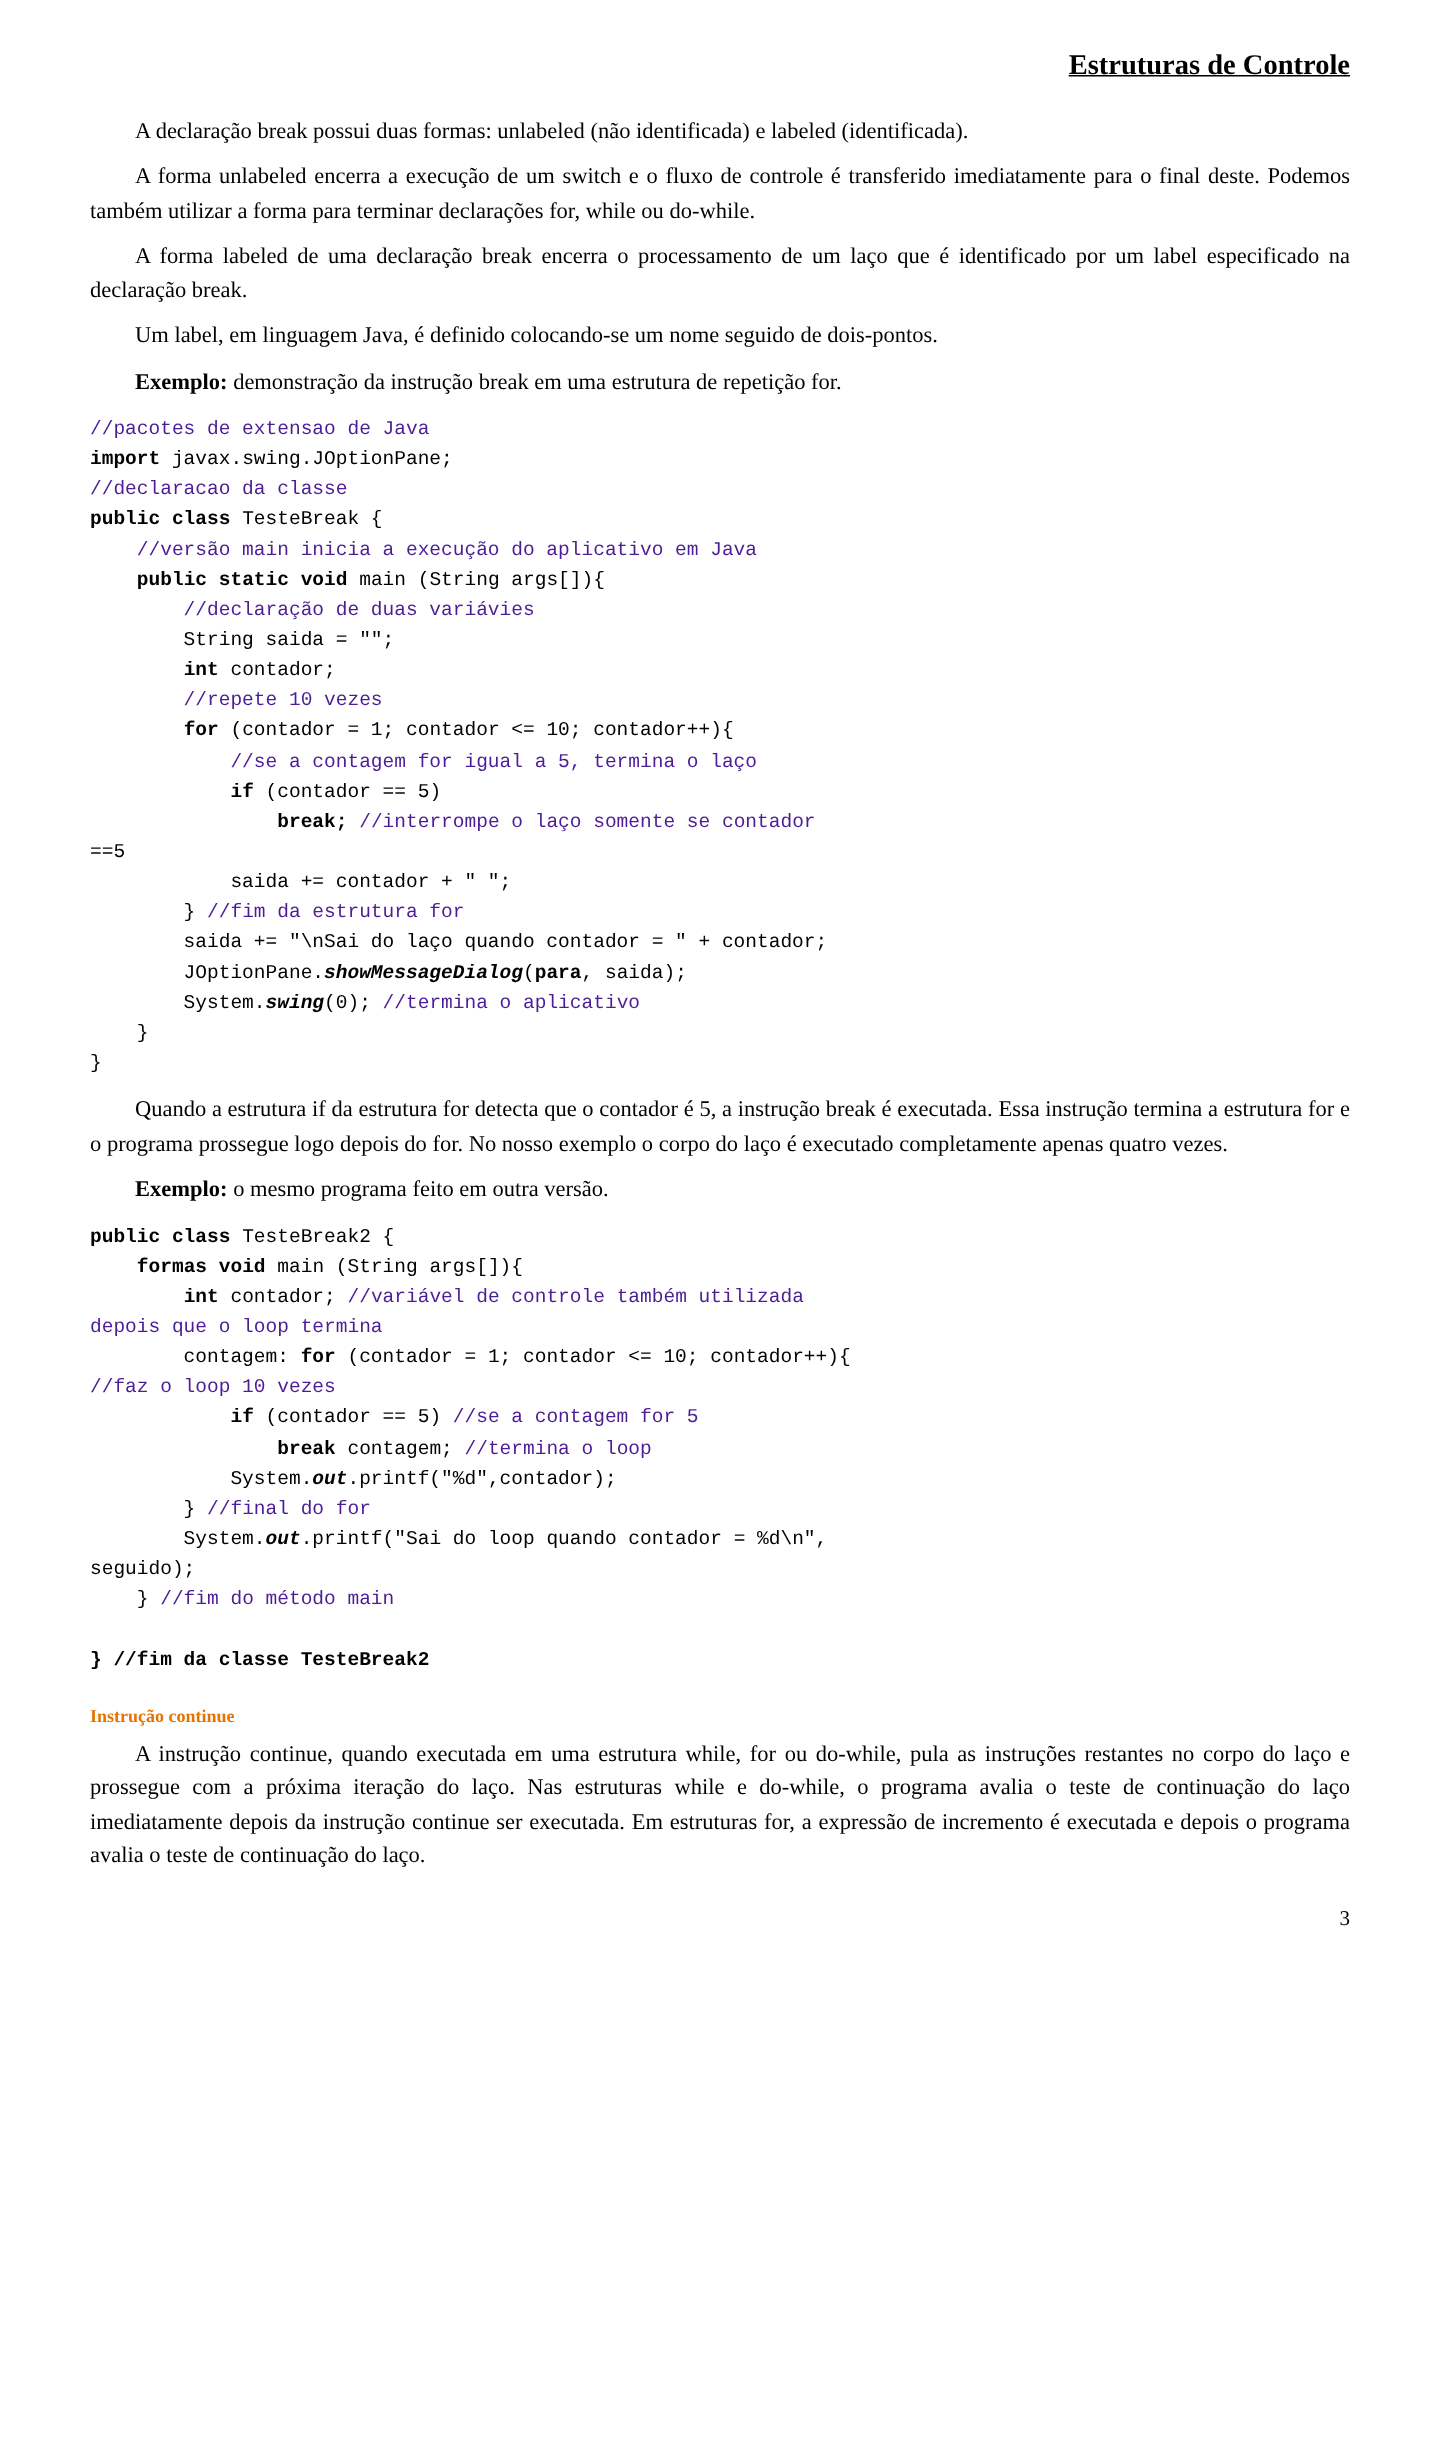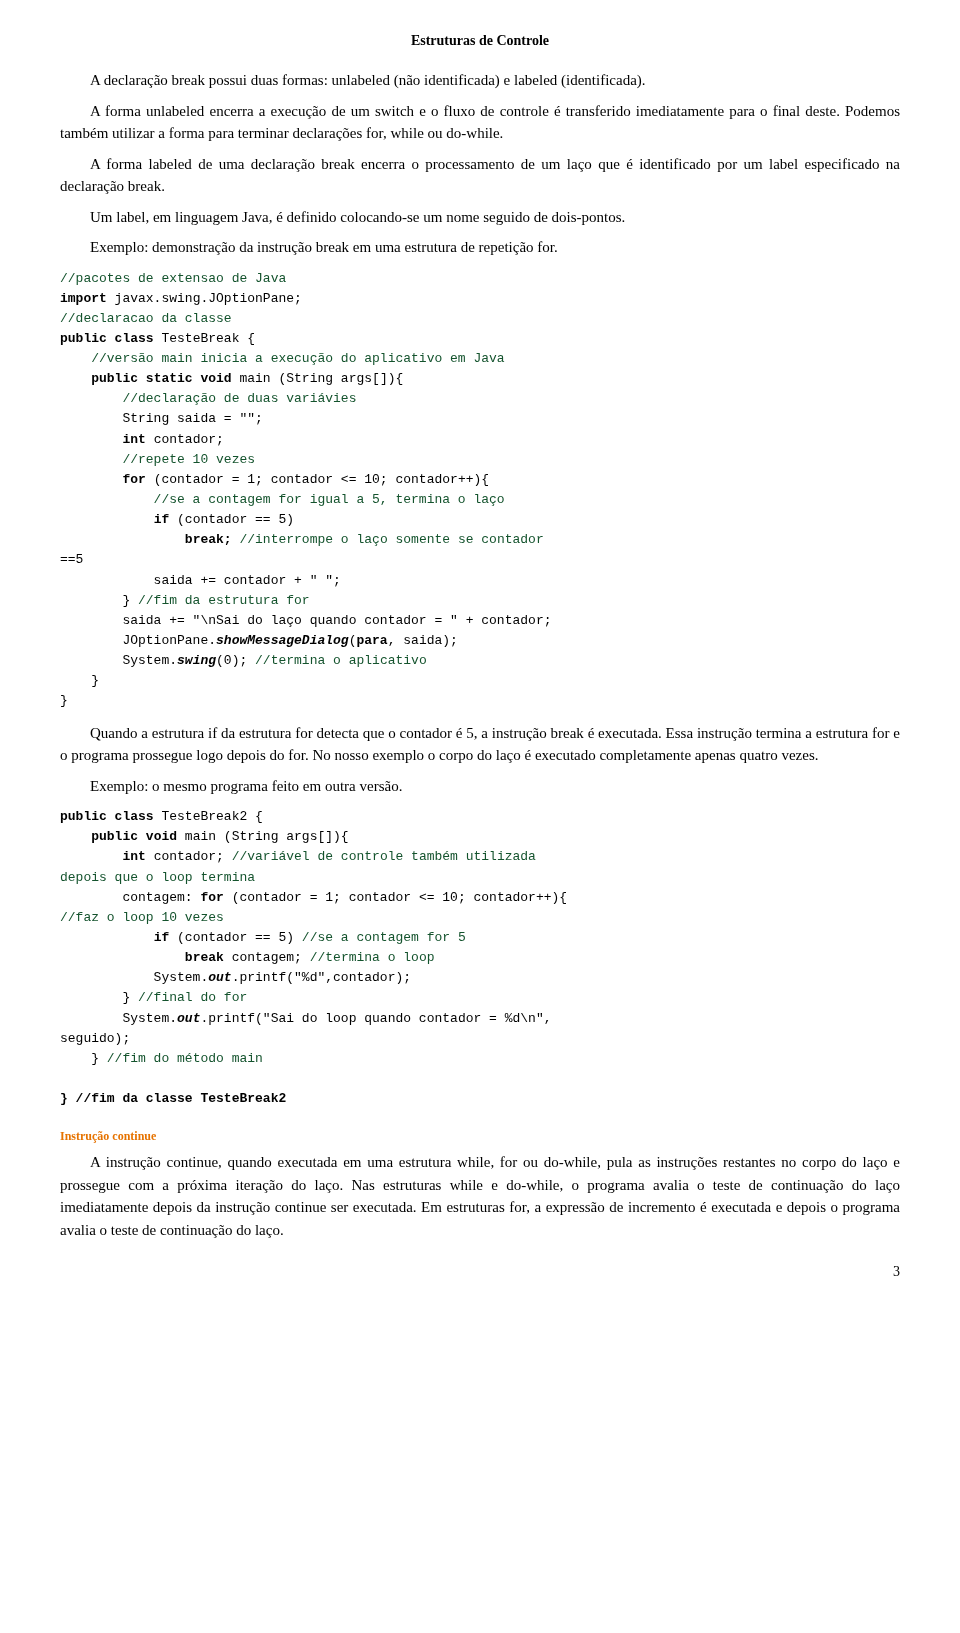--- a/index.html
+++ b/index.html
@@ -13,11 +13,12 @@
       padding: 30px 60px 40px 60px;
     }
     .page-header {
-      text-align: center;
-      font-size: 14px;
+      text-align: right;
+      font-size: 19px;
       font-weight: bold;
       margin-bottom: 18px;
       border-bottom: none;
+      text-decoration: underline;
     }
     p {
       text-align: justify;

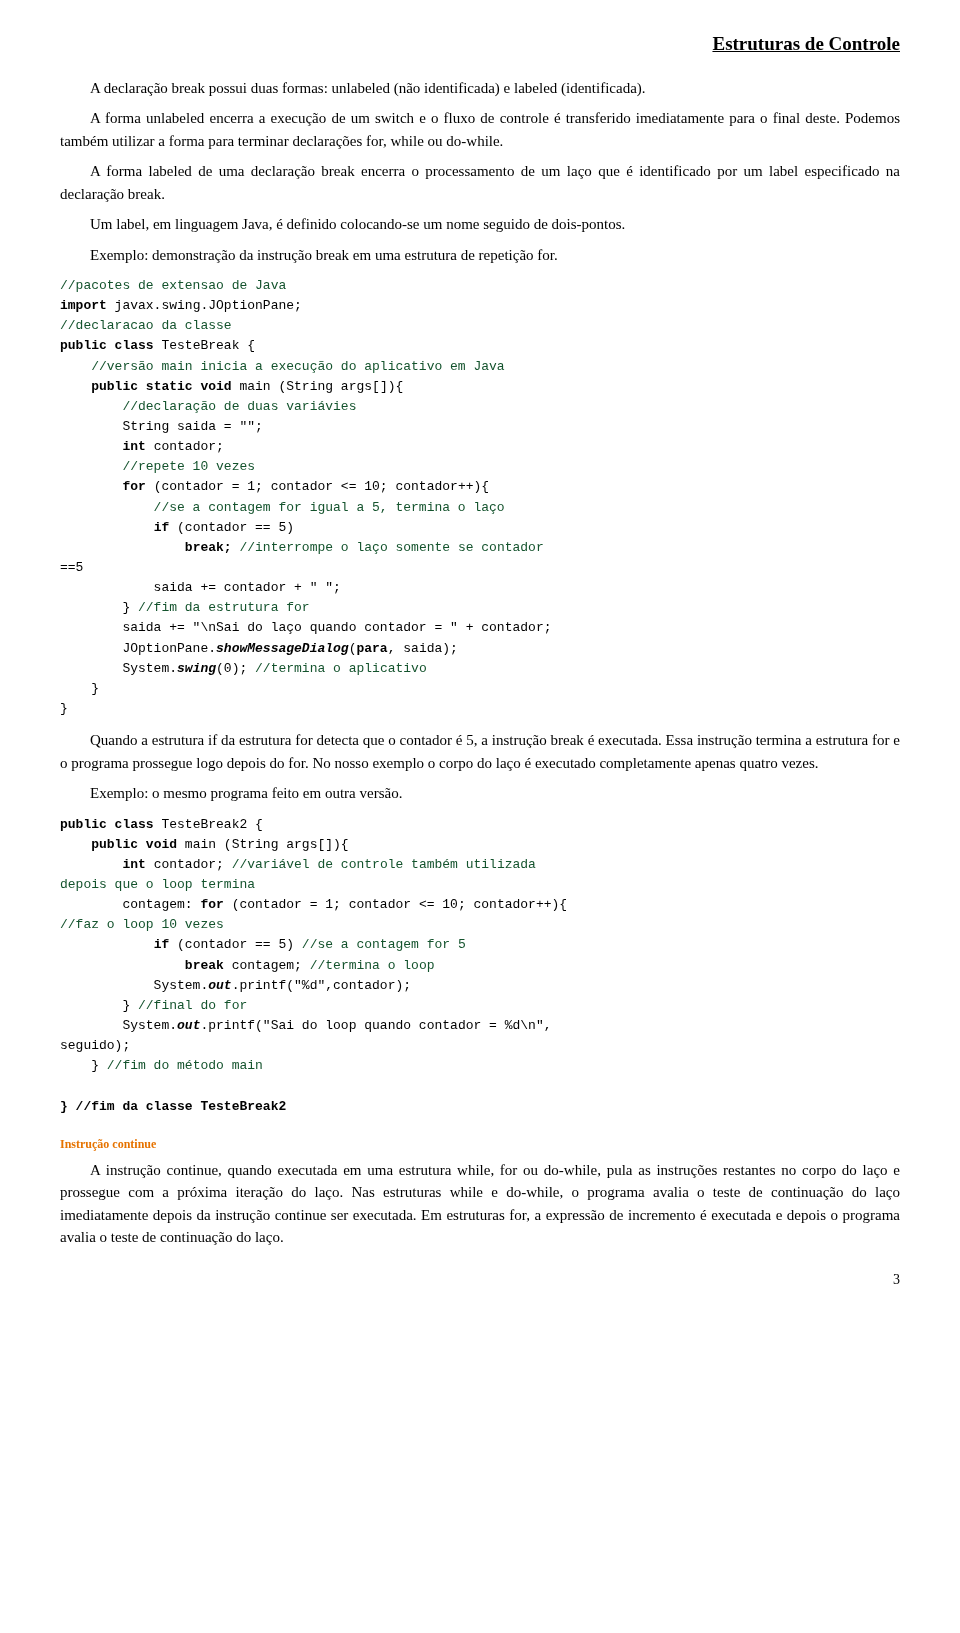--- a/index.html
+++ b/index.html
@@ -27,7 +27,7 @@
     p.indent {
       text-indent: 2em;
     }
-    .bold { font-weight: normal; }
+    .bold { font-weight: bold; }
     .italic { font-style: italic; font-weight: bold; }
     .code-block {
       font-family: "Courier New", Courier, monospace;

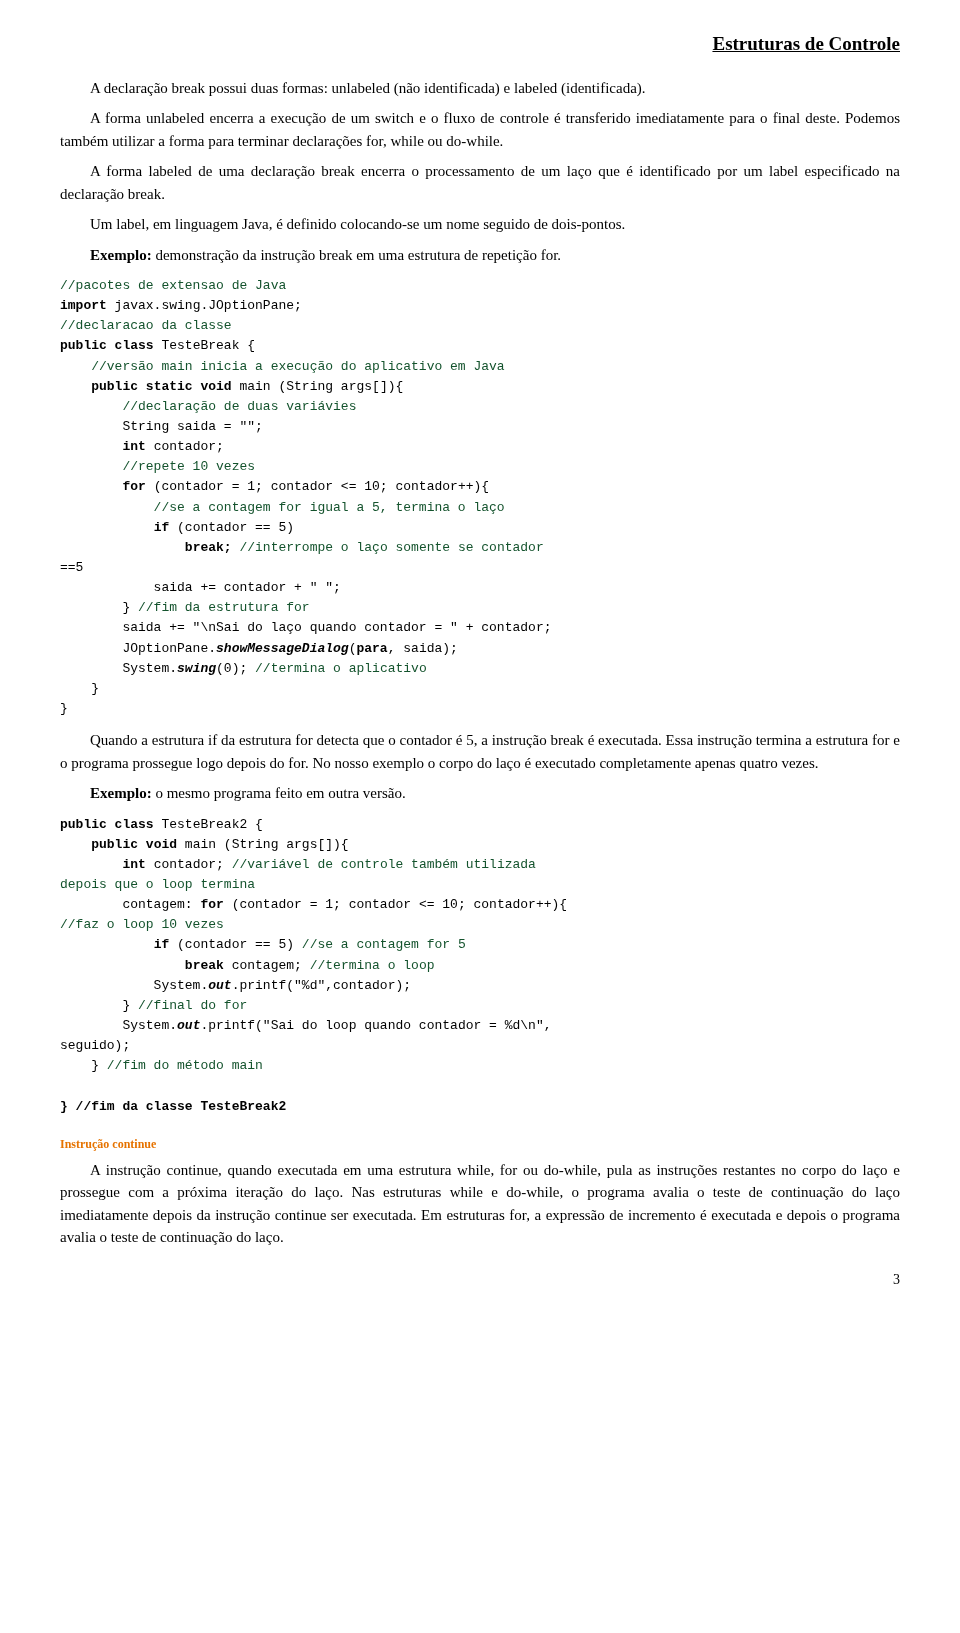--- a/index.html
+++ b/index.html
@@ -38,7 +38,7 @@
       color: #000;
     }
     .code-block .kw { font-weight: bold; }
-    .code-block .cm { color: #14532d; font-style: normal; }
+    .code-block .cm { color: #4c1d95; font-style: normal; }
     .section-title {
       font-weight: bold;
       color: #e67300;

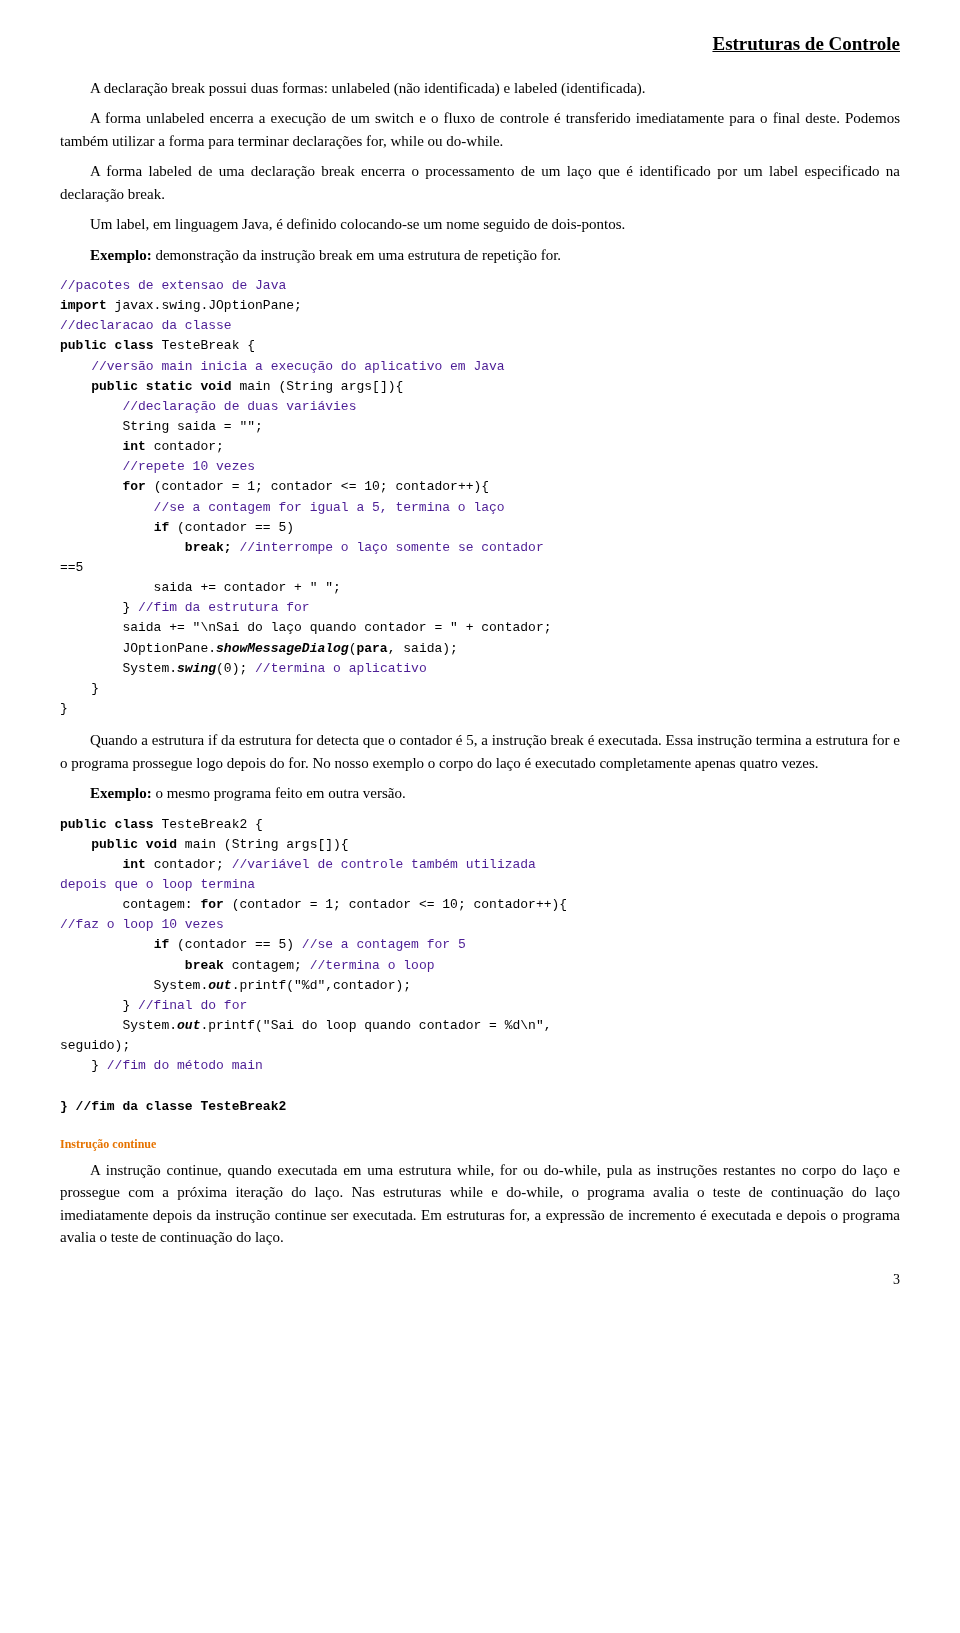--- a/index.html
+++ b/index.html
@@ -111,7 +111,7 @@
 </p>
 
 <div class="code-block"><span><span class="kw">public class</span> TesteBreak2 {</span>
-<span>    <span class="kw">public void</span> main (String args[]){</span>
+<span>    <span class="kw">formas void</span> main (String args[]){</span>
 <span>        <span class="kw">int</span> contador; <span class="cm">//variável de controle também utilizada</span></span>
 <span class="cm">depois que o loop termina</span>
 <span>        contagem: <span class="kw">for</span> (contador = 1; contador &lt;= 10; contador++){</span>

